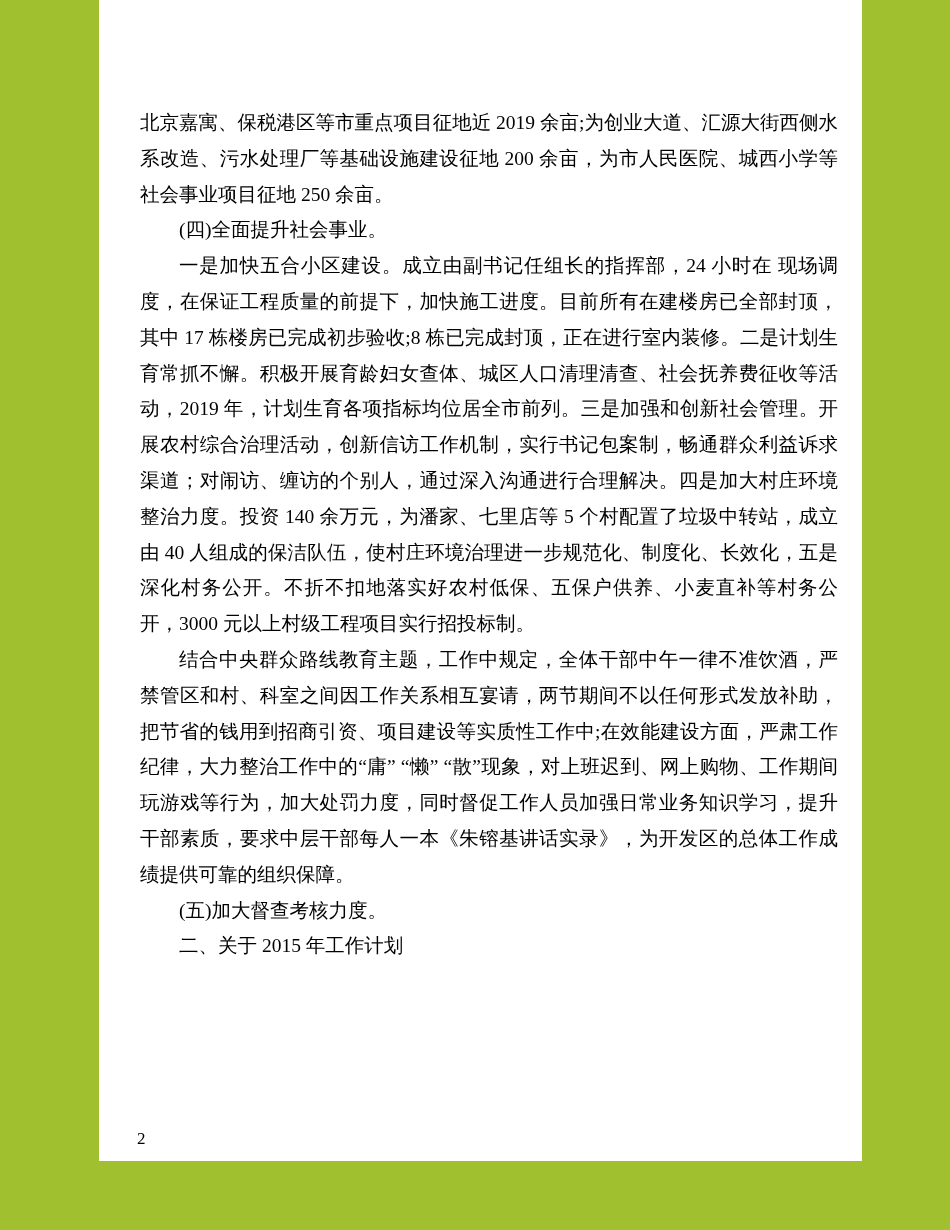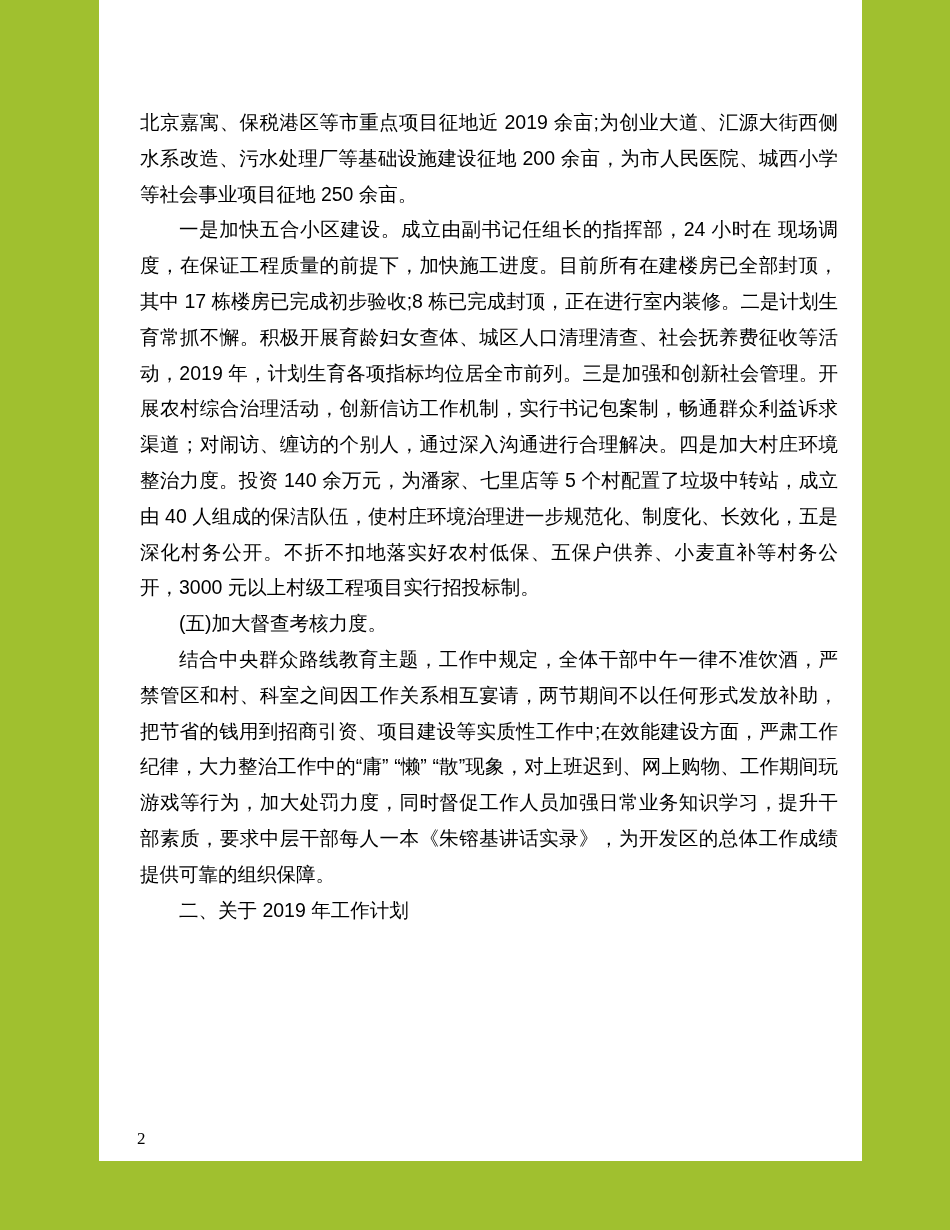--- a/index.html
+++ b/index.html
@@ -29,7 +29,7 @@
     top: 105px;
     width: 698px;
     color: #000000;
-    font-family: Liberation Sans, sans-serif;
+    font-family: Liberation Serif, serif;
     font-size: 19.5px;
     line-height: 35.8px;
     text-align: justify;

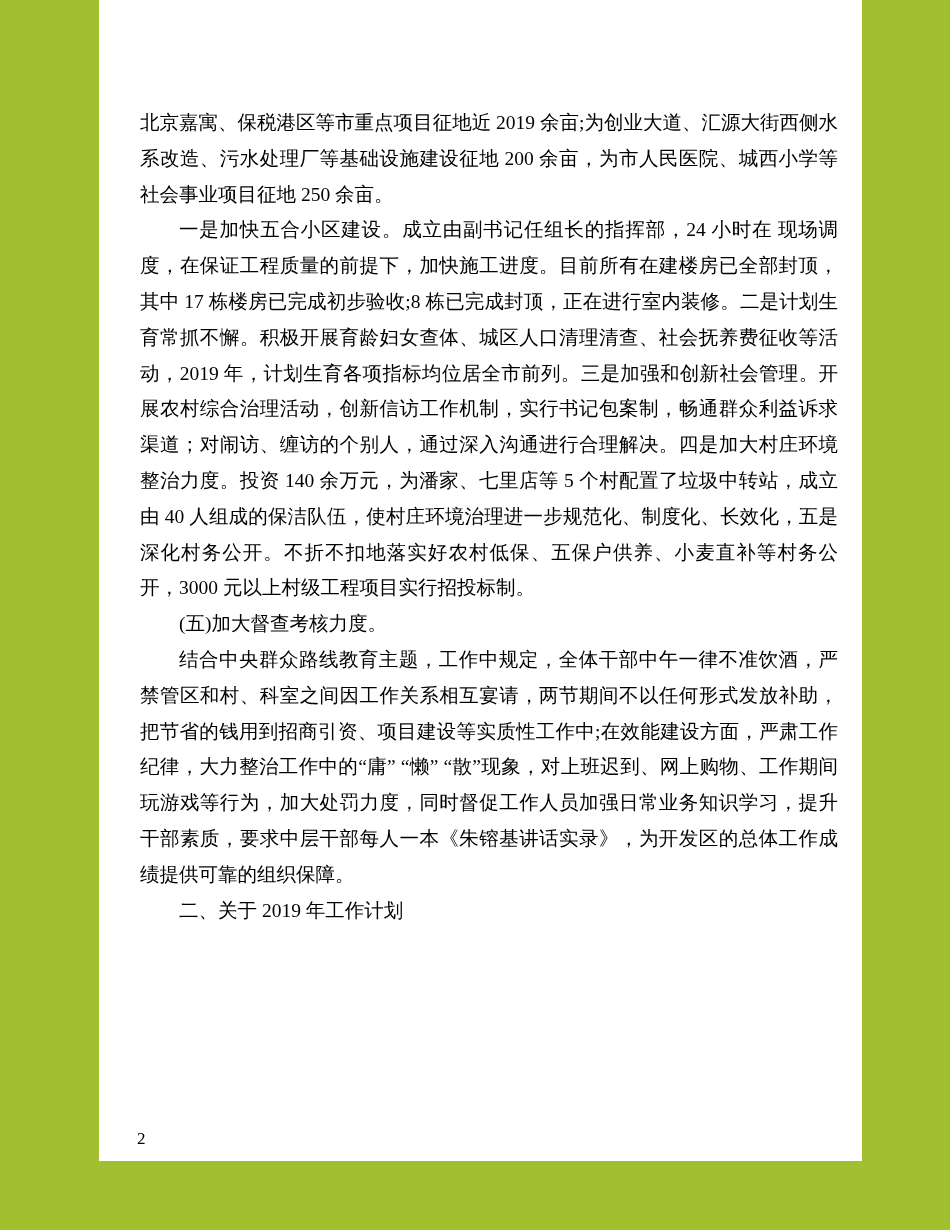--- a/index.html
+++ b/index.html
@@ -58,6 +58,7 @@
   <div class="page" style="background: rgb(255, 255, 255);">
     <div class="doc-body" style="color: rgb(0, 0, 0);">
         <p class="para">北京嘉寓、保税港区等市重点项目征地近 2019 余亩;为创业大道、汇源大街西侧水系改造、污水处理厂等基础设施建设征地 200 余亩，为市人民医院、城西小学等社会事业项目征地 250 余亩。</p>
+        <p class="para indent">(四)全面提升社会事业。</p>
         <p class="para indent">一是加快五合小区建设。成立由副书记任组长的指挥部，24 小时在 现场调度，在保证工程质量的前提下，加快施工进度。目前所有在建楼房已全部封顶，其中 17 栋楼房已完成初步验收;8 栋已完成封顶，正在进行室内装修。二是计划生育常抓不懈。积极开展育龄妇女查体、城区人口清理清查、社会抚养费征收等活动，2019 年，计划生育各项指标均位居全市前列。三是加强和创新社会管理。开展农村综合治理活动，创新信访工作机制，实行书记包案制，畅通群众利益诉求渠道；对闹访、缠访的个别人，通过深入沟通进行合理解决。四是加大村庄环境整治力度。投资 140 余万元，为潘家、七里店等 5 个村配置了垃圾中转站，成立由 40 人组成的保洁队伍，使村庄环境治理进一步规范化、制度化、长效化，五是深化村务公开。不折不扣地落实好农村低保、五保户供养、小麦直补等村务公开，3000 元以上村级工程项目实行招投标制。</p>
         <p class="para indent">(五)加大督查考核力度。</p>
         <p class="para indent">结合中央群众路线教育主题，工作中规定，全体干部中午一律不准饮酒，严禁管区和村、科室之间因工作关系相互宴请，两节期间不以任何形式发放补助，把节省的钱用到招商引资、项目建设等实质性工作中;在效能建设方面，严肃工作纪律，大力整治工作中的“庸” “懒” “散”现象，对上班迟到、网上购物、工作期间玩游戏等行为，加大处罚力度，同时督促工作人员加强日常业务知识学习，提升干部素质，要求中层干部每人一本《朱镕基讲话实录》，为开发区的总体工作成绩提供可靠的组织保障。</p>

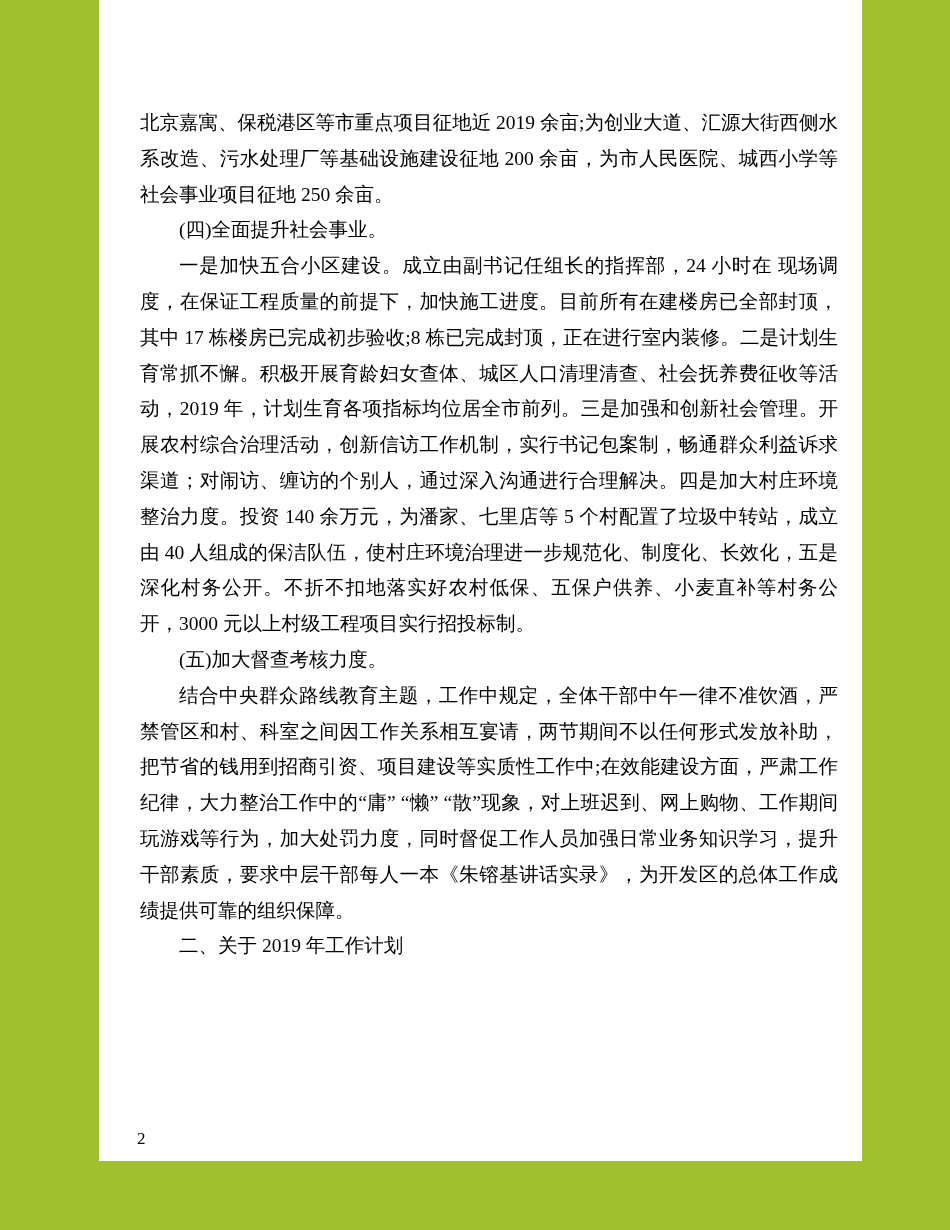--- a/index.html
+++ b/index.html
@@ -60,8 +60,8 @@
         <p class="para">北京嘉寓、保税港区等市重点项目征地近 2019 余亩;为创业大道、汇源大街西侧水系改造、污水处理厂等基础设施建设征地 200 余亩，为市人民医院、城西小学等社会事业项目征地 250 余亩。</p>
         <p class="para indent">(四)全面提升社会事业。</p>
         <p class="para indent">一是加快五合小区建设。成立由副书记任组长的指挥部，24 小时在 现场调度，在保证工程质量的前提下，加快施工进度。目前所有在建楼房已全部封顶，其中 17 栋楼房已完成初步验收;8 栋已完成封顶，正在进行室内装修。二是计划生育常抓不懈。积极开展育龄妇女查体、城区人口清理清查、社会抚养费征收等活动，2019 年，计划生育各项指标均位居全市前列。三是加强和创新社会管理。开展农村综合治理活动，创新信访工作机制，实行书记包案制，畅通群众利益诉求渠道；对闹访、缠访的个别人，通过深入沟通进行合理解决。四是加大村庄环境整治力度。投资 140 余万元，为潘家、七里店等 5 个村配置了垃圾中转站，成立由 40 人组成的保洁队伍，使村庄环境治理进一步规范化、制度化、长效化，五是深化村务公开。不折不扣地落实好农村低保、五保户供养、小麦直补等村务公开，3000 元以上村级工程项目实行招投标制。</p>
+        <p class="para indent">结合中央群众路线教育主题，工作中规定，全体干部中午一律不准饮酒，严禁管区和村、科室之间因工作关系相互宴请，两节期间不以任何形式发放补助，把节省的钱用到招商引资、项目建设等实质性工作中;在效能建设方面，严肃工作纪律，大力整治工作中的“庸” “懒” “散”现象，对上班迟到、网上购物、工作期间玩游戏等行为，加大处罚力度，同时督促工作人员加强日常业务知识学习，提升干部素质，要求中层干部每人一本《朱镕基讲话实录》，为开发区的总体工作成绩提供可靠的组织保障。</p>
         <p class="para indent">(五)加大督查考核力度。</p>
-        <p class="para indent">结合中央群众路线教育主题，工作中规定，全体干部中午一律不准饮酒，严禁管区和村、科室之间因工作关系相互宴请，两节期间不以任何形式发放补助，把节省的钱用到招商引资、项目建设等实质性工作中;在效能建设方面，严肃工作纪律，大力整治工作中的“庸” “懒” “散”现象，对上班迟到、网上购物、工作期间玩游戏等行为，加大处罚力度，同时督促工作人员加强日常业务知识学习，提升干部素质，要求中层干部每人一本《朱镕基讲话实录》，为开发区的总体工作成绩提供可靠的组织保障。</p>
         <p class="para indent">二、关于 2019 年工作计划</p>
       </div>
     <div class="page-number" style="color: rgb(0, 0, 0);">2</div>

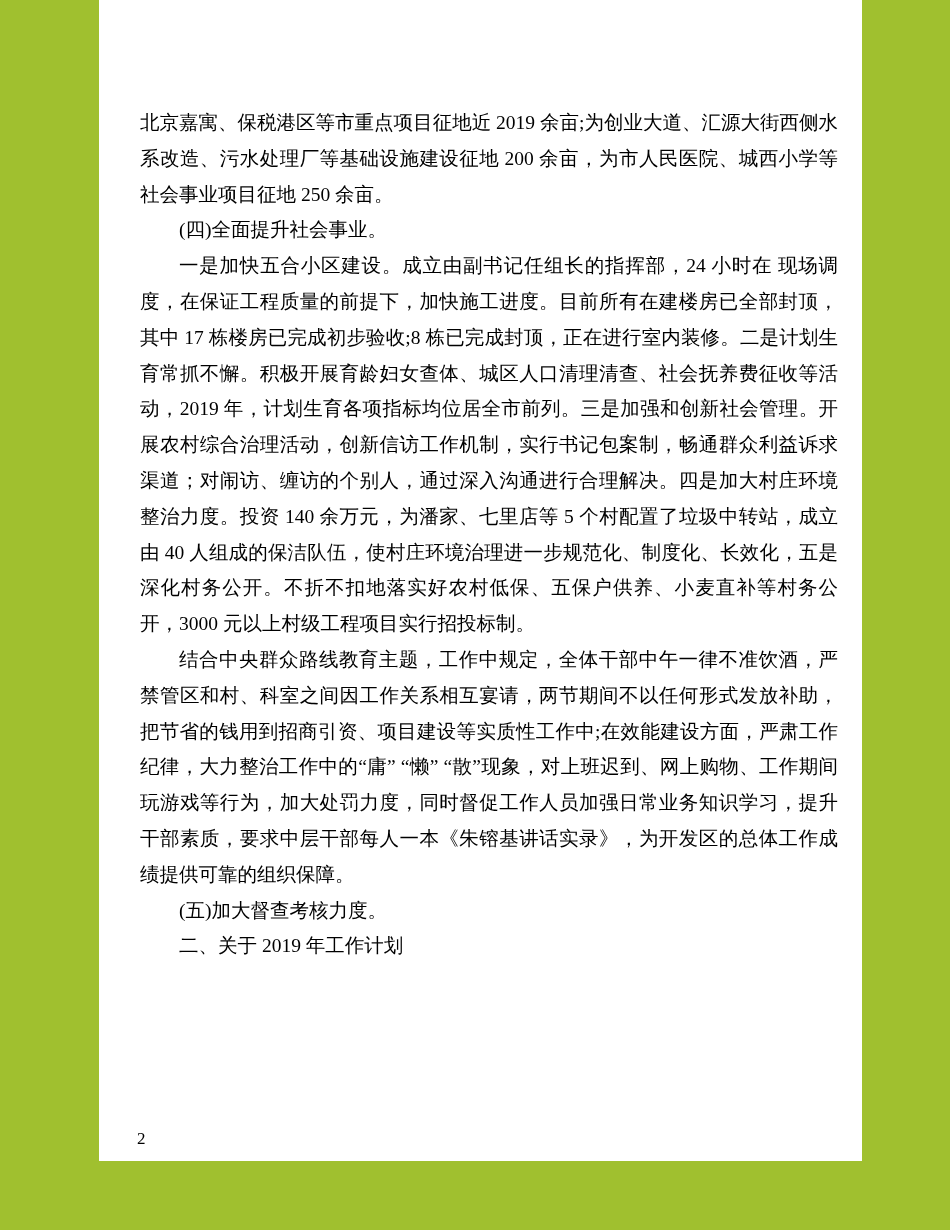--- a/index.html
+++ b/index.html
@@ -62,7 +62,7 @@
         <p class="para indent">一是加快五合小区建设。成立由副书记任组长的指挥部，24 小时在 现场调度，在保证工程质量的前提下，加快施工进度。目前所有在建楼房已全部封顶，其中 17 栋楼房已完成初步验收;8 栋已完成封顶，正在进行室内装修。二是计划生育常抓不懈。积极开展育龄妇女查体、城区人口清理清查、社会抚养费征收等活动，2019 年，计划生育各项指标均位居全市前列。三是加强和创新社会管理。开展农村综合治理活动，创新信访工作机制，实行书记包案制，畅通群众利益诉求渠道；对闹访、缠访的个别人，通过深入沟通进行合理解决。四是加大村庄环境整治力度。投资 140 余万元，为潘家、七里店等 5 个村配置了垃圾中转站，成立由 40 人组成的保洁队伍，使村庄环境治理进一步规范化、制度化、长效化，五是深化村务公开。不折不扣地落实好农村低保、五保户供养、小麦直补等村务公开，3000 元以上村级工程项目实行招投标制。</p>
         <p class="para indent">结合中央群众路线教育主题，工作中规定，全体干部中午一律不准饮酒，严禁管区和村、科室之间因工作关系相互宴请，两节期间不以任何形式发放补助，把节省的钱用到招商引资、项目建设等实质性工作中;在效能建设方面，严肃工作纪律，大力整治工作中的“庸” “懒” “散”现象，对上班迟到、网上购物、工作期间玩游戏等行为，加大处罚力度，同时督促工作人员加强日常业务知识学习，提升干部素质，要求中层干部每人一本《朱镕基讲话实录》，为开发区的总体工作成绩提供可靠的组织保障。</p>
         <p class="para indent">(五)加大督查考核力度。</p>
-        <p class="para indent">二、关于 2019 年工作计划</p>
+        <p class="para indent">二、关于 2015 年工作计划</p>
       </div>
     <div class="page-number" style="color: rgb(0, 0, 0);">2</div>
   </div>

